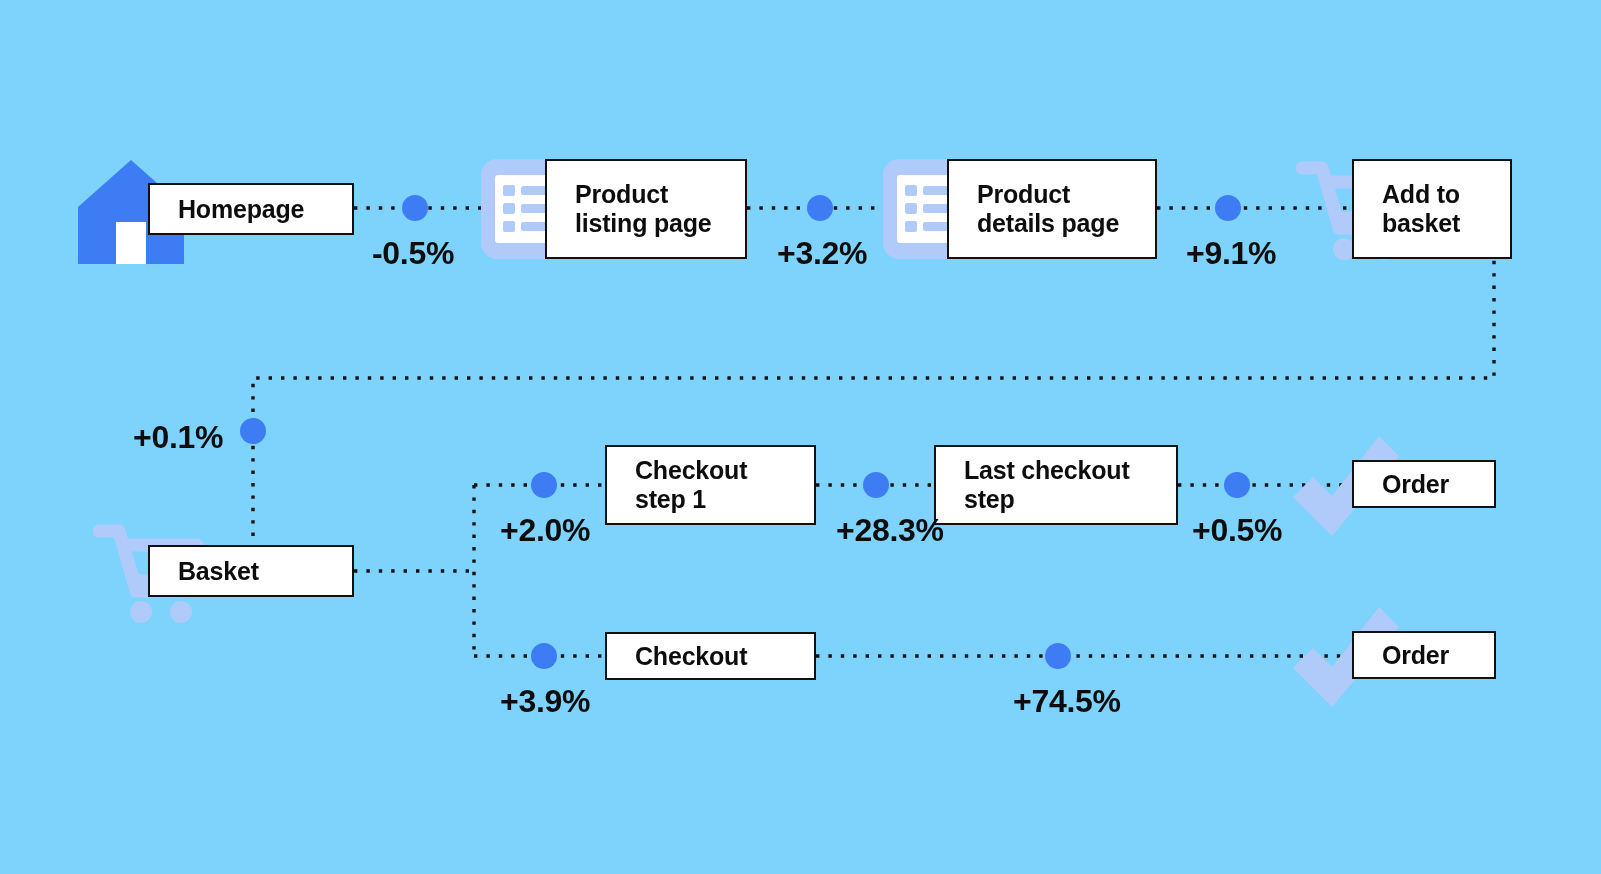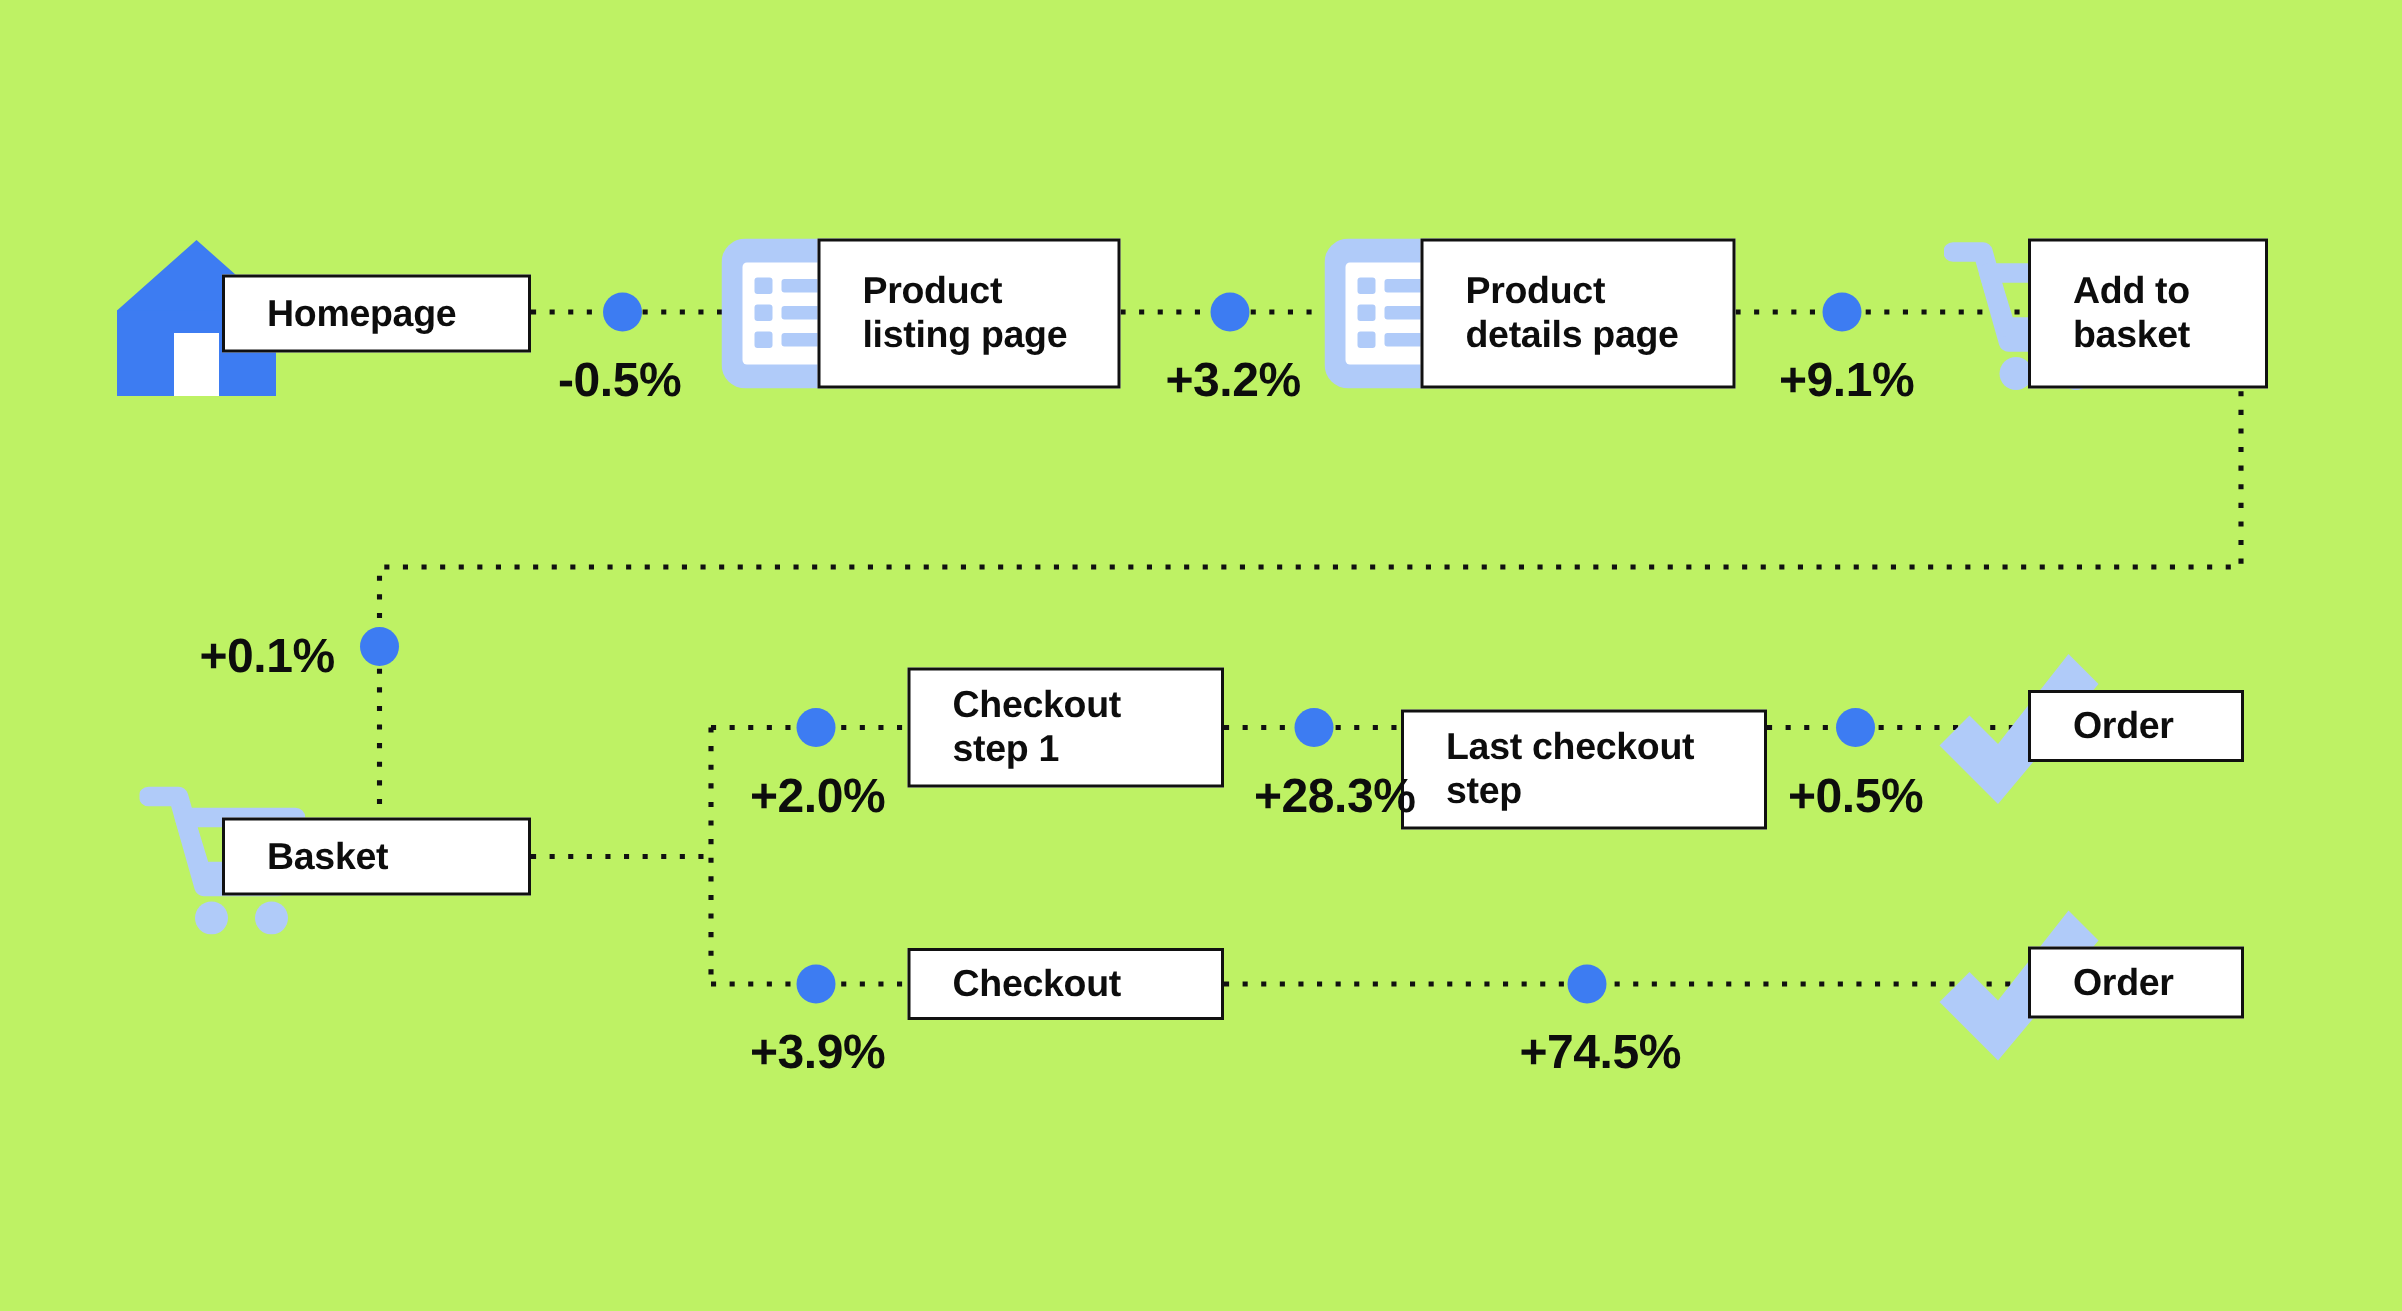--- a/index.html
+++ b/index.html
@@ -16,7 +16,7 @@
     position: relative;
     width: 1601px;
     height: 874px;
-    background: #bef264;
+    background: #7dd3fc;
     overflow: hidden;
   }
   #edges {

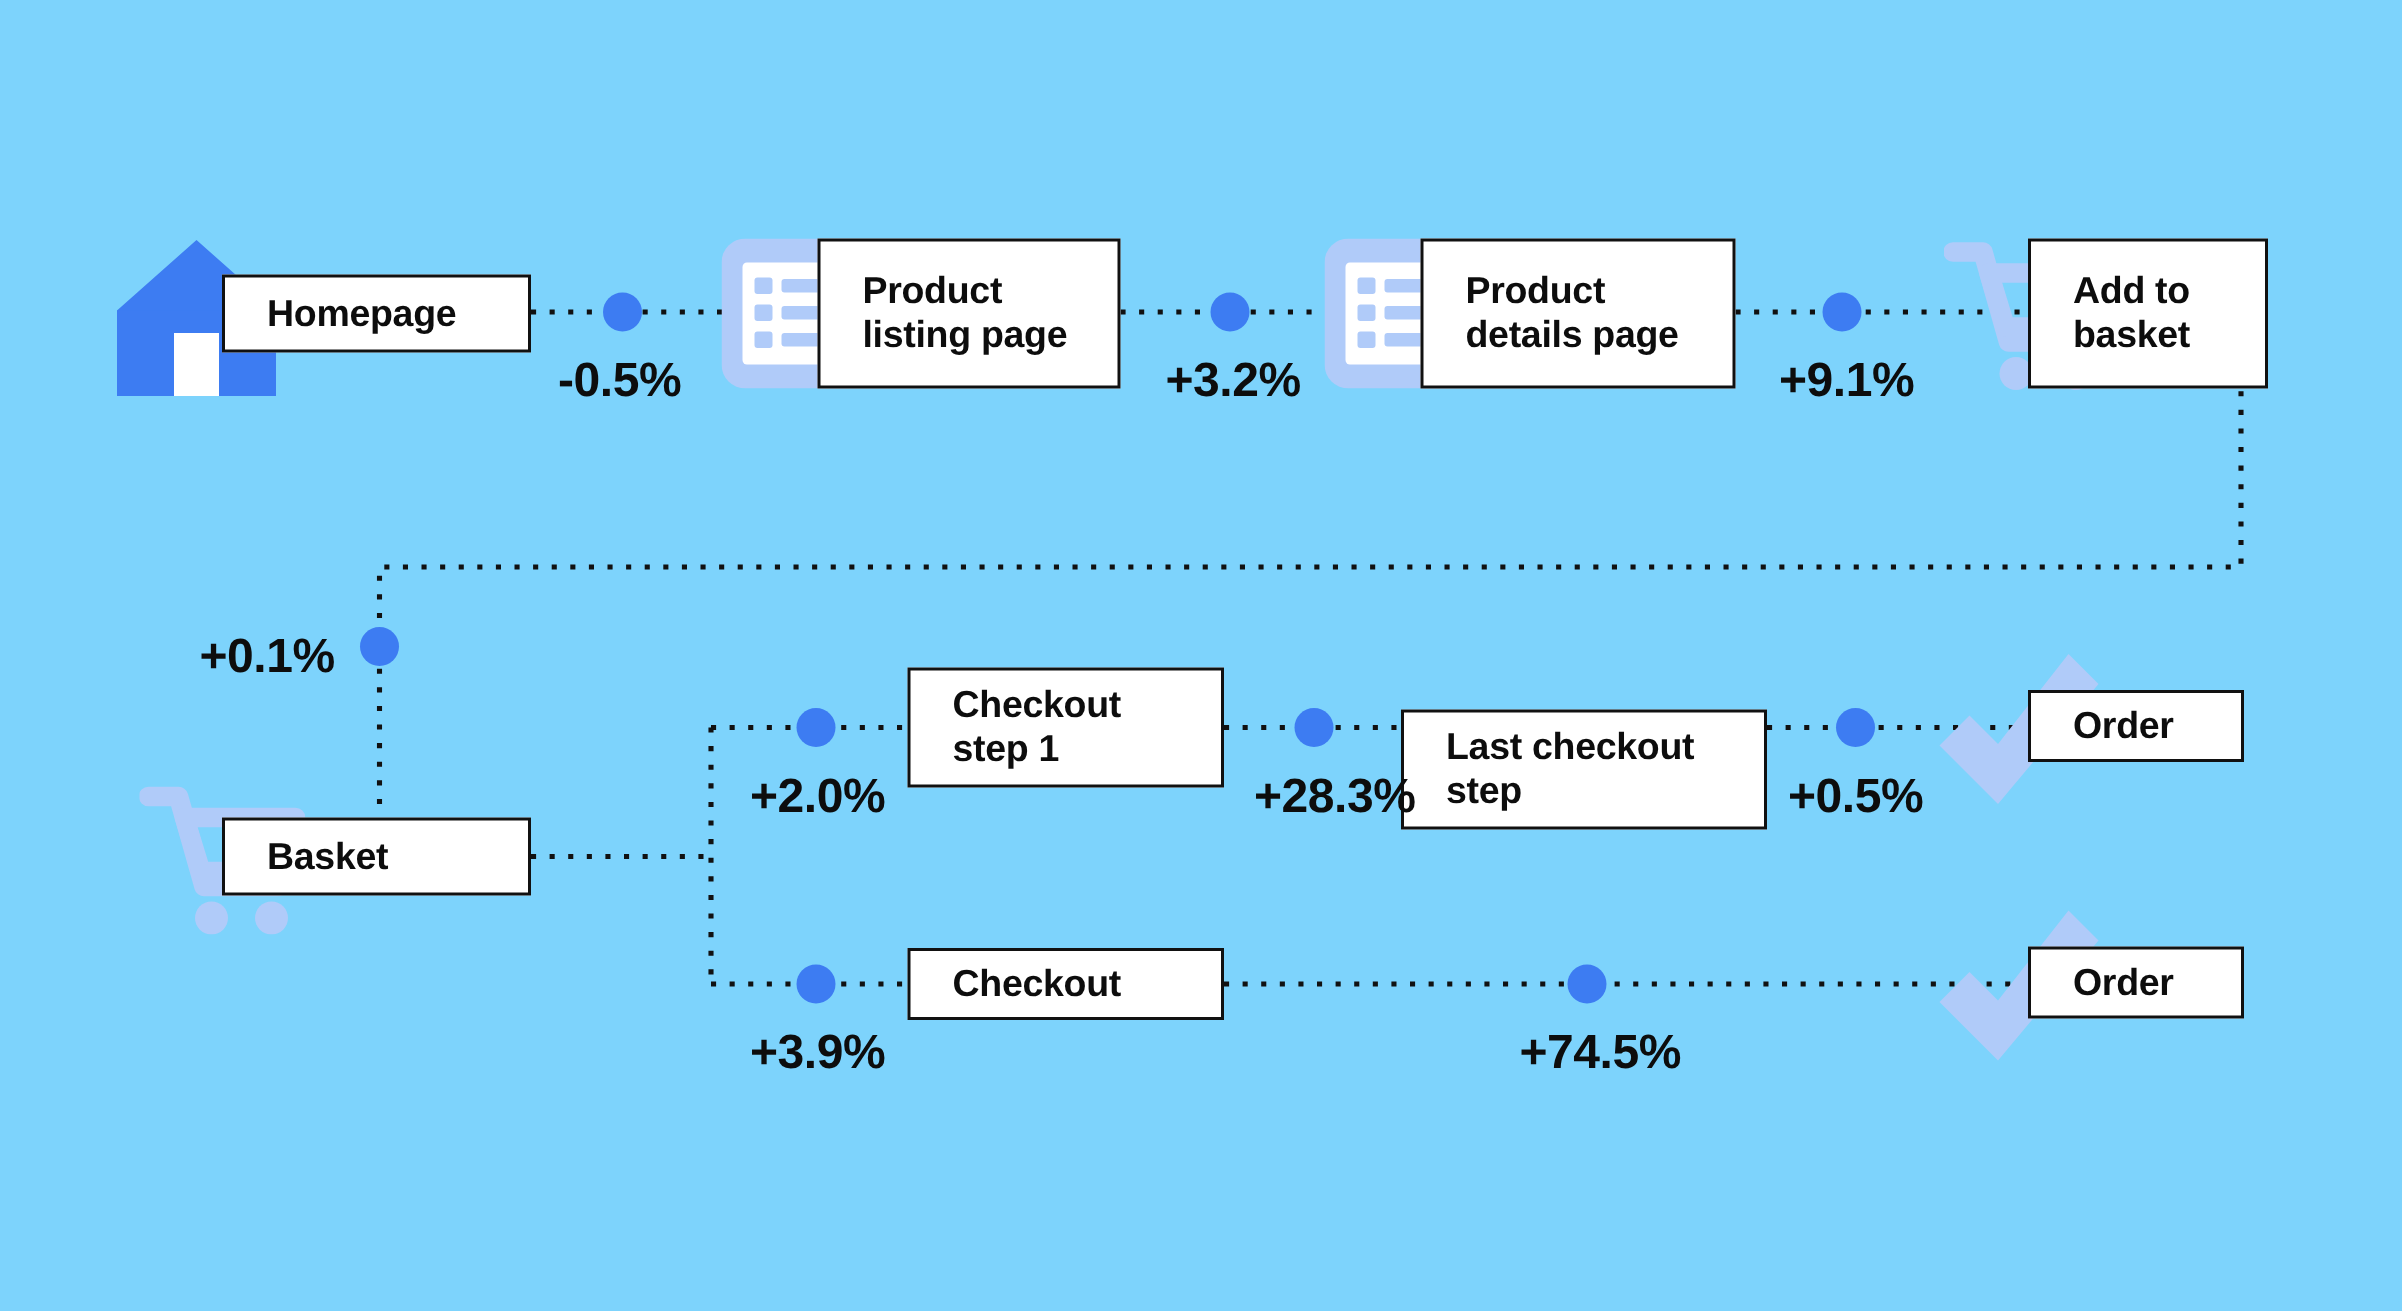--- a/index.html
+++ b/index.html
@@ -203,7 +203,7 @@
 step 1</span>
   </div>
 
-  <div class="node-box" style="left:934px; top:445px; width:244px; height:80px;margin-top:28px;">
+  <div class="node-box" style="left:934px; top:445px; width:244px; height:80px;">
     <span class="node-label">Last checkout
 step</span>
   </div>

